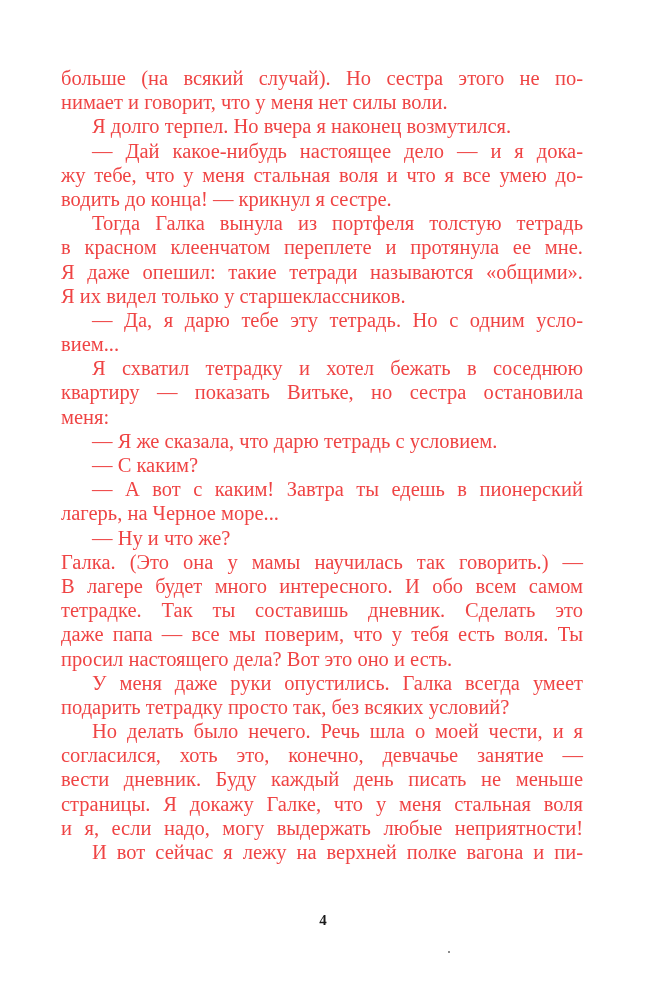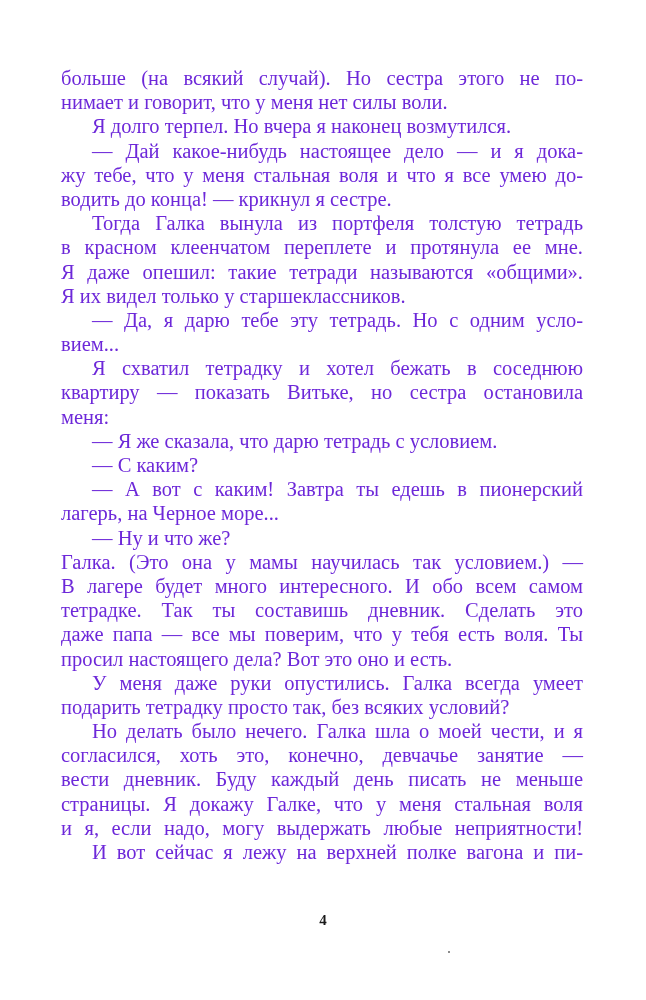--- a/index.html
+++ b/index.html
@@ -7,7 +7,7 @@
   .page {
     position: absolute; left: 61px; top: 66px; width: 522px;
     font-family: "Liberation Serif", "DejaVu Serif", serif;
-    font-size: 20.5px; color: #6d28d9;
+    font-size: 20.5px; color: #ef4444;
   }
   .line {
     height: 24.2px; line-height: 24.2px; white-space: nowrap;

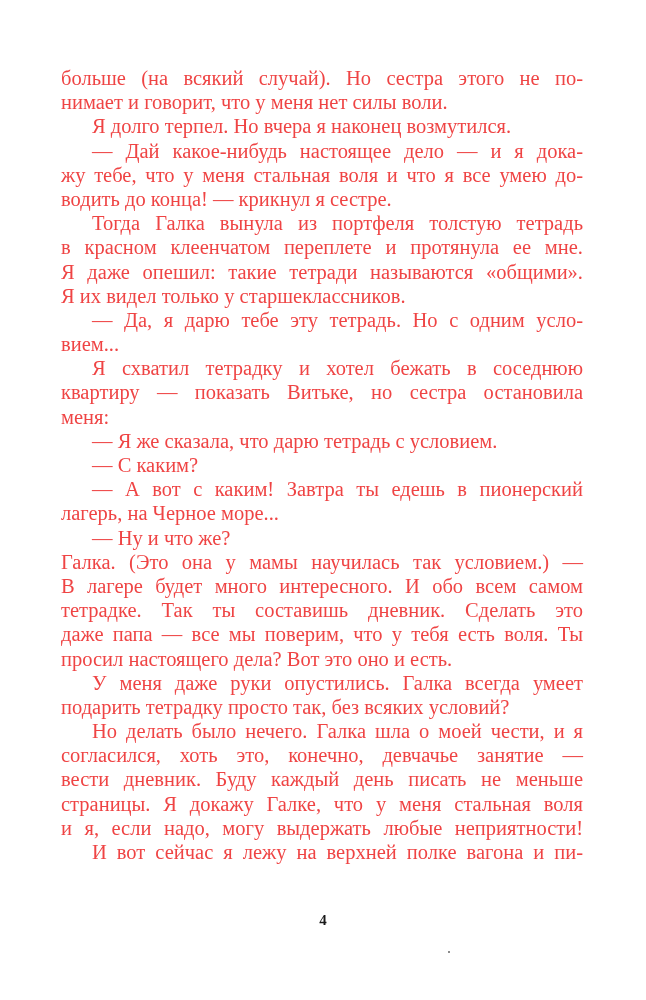--- a/index.html
+++ b/index.html
@@ -46,7 +46,7 @@
     <div class="line indent">— А вот с каким! Завтра ты едешь в пионерский</div>
     <div class="line last">лагерь, на Черное море...</div>
     <div class="line indent last">— Ну и что же?</div>
-    <div class="line">Галка. (Это она у мамы научилась так условием.) —</div>
+    <div class="line">Галка. (Это она у мамы научилась так говорить.) —</div>
     <div class="line">В лагере будет много интересного. И обо всем самом</div>
     <div class="line">тетрадке. Так ты составишь дневник. Сделать это</div>
     <div class="line">даже папа — все мы поверим, что у тебя есть воля. Ты</div>

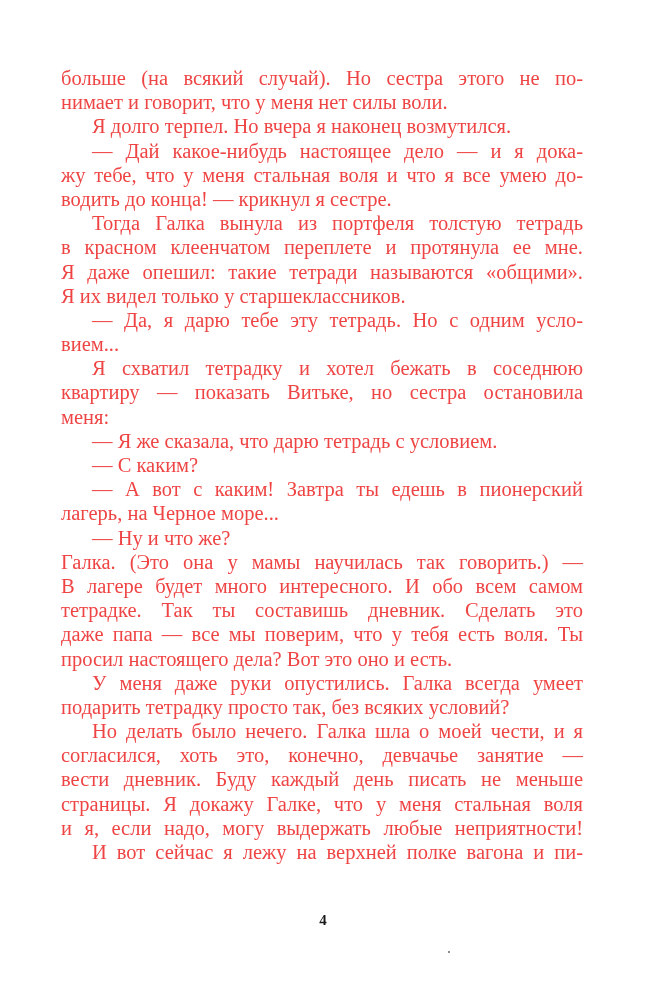--- a/index.html
+++ b/index.html
@@ -53,7 +53,7 @@
     <div class="line last">просил настоящего дела? Вот это оно и есть.</div>
     <div class="line indent">У меня даже руки опустились. Галка всегда умеет</div>
     <div class="line last">подарить тетрадку просто так, без всяких условий?</div>
-    <div class="line indent">Но делать было нечего. Галка шла о моей чести, и я</div>
+    <div class="line indent">Но делать было нечего. Речь шла о моей чести, и я</div>
     <div class="line">согласился, хоть это, конечно, девчачье занятие —</div>
     <div class="line">вести дневник. Буду каждый день писать не меньше</div>
     <div class="line">страницы. Я докажу Галке, что у меня стальная воля</div>

